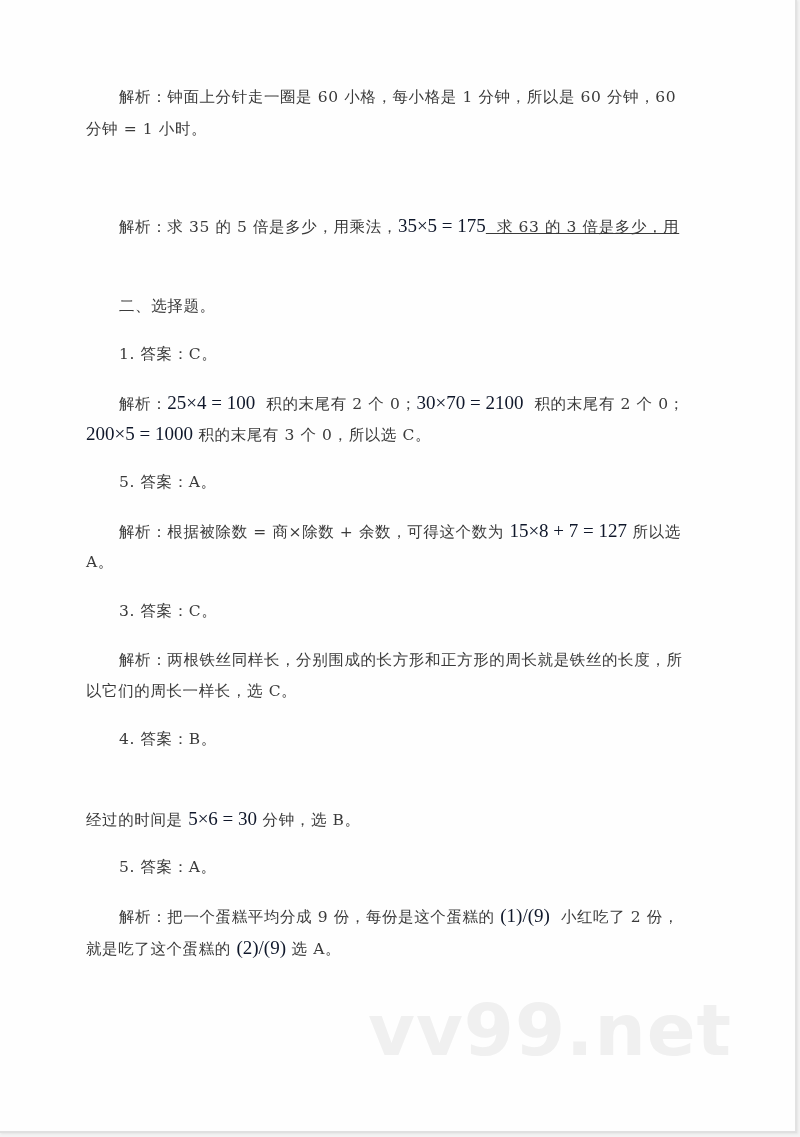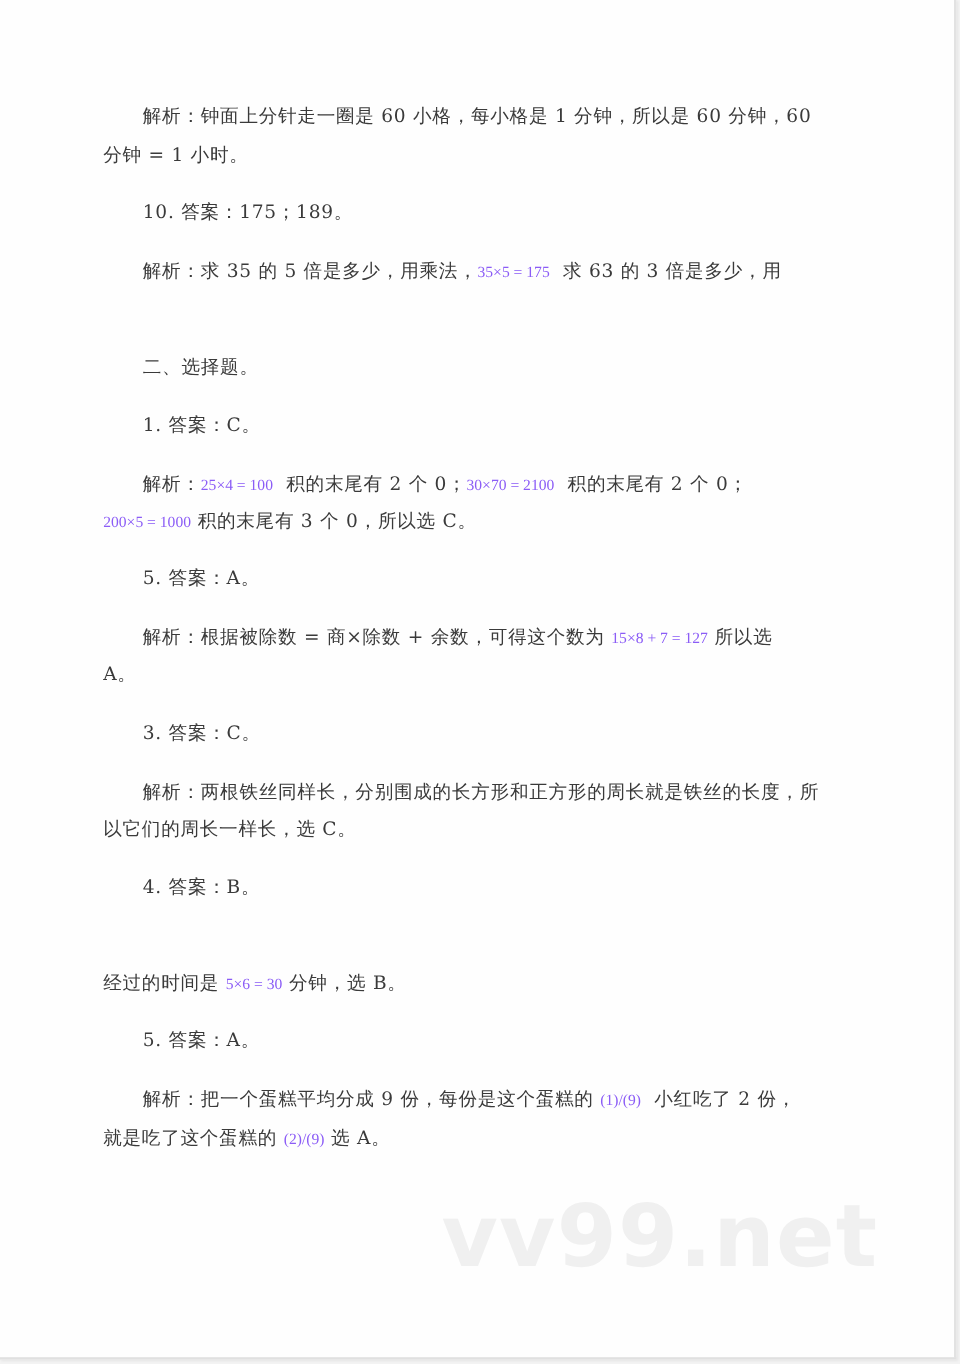--- a/index.html
+++ b/index.html
@@ -69,9 +69,6 @@
     <span>分钟 = 1 小时。</span>
   </div>
 
-  <div class="line indent" style="top:167px;">
-    <span>10. 答案：175；189。</span>
-  </div>
   <div class="line indent" style="top:216px;">
     <span>解析：求 35 的 5 倍是多少，用乘法，</span><span class="math">35×5 = 175</span><span style="white-space:pre;">  求 63 的 3 倍是多少，用</span>
   </div>

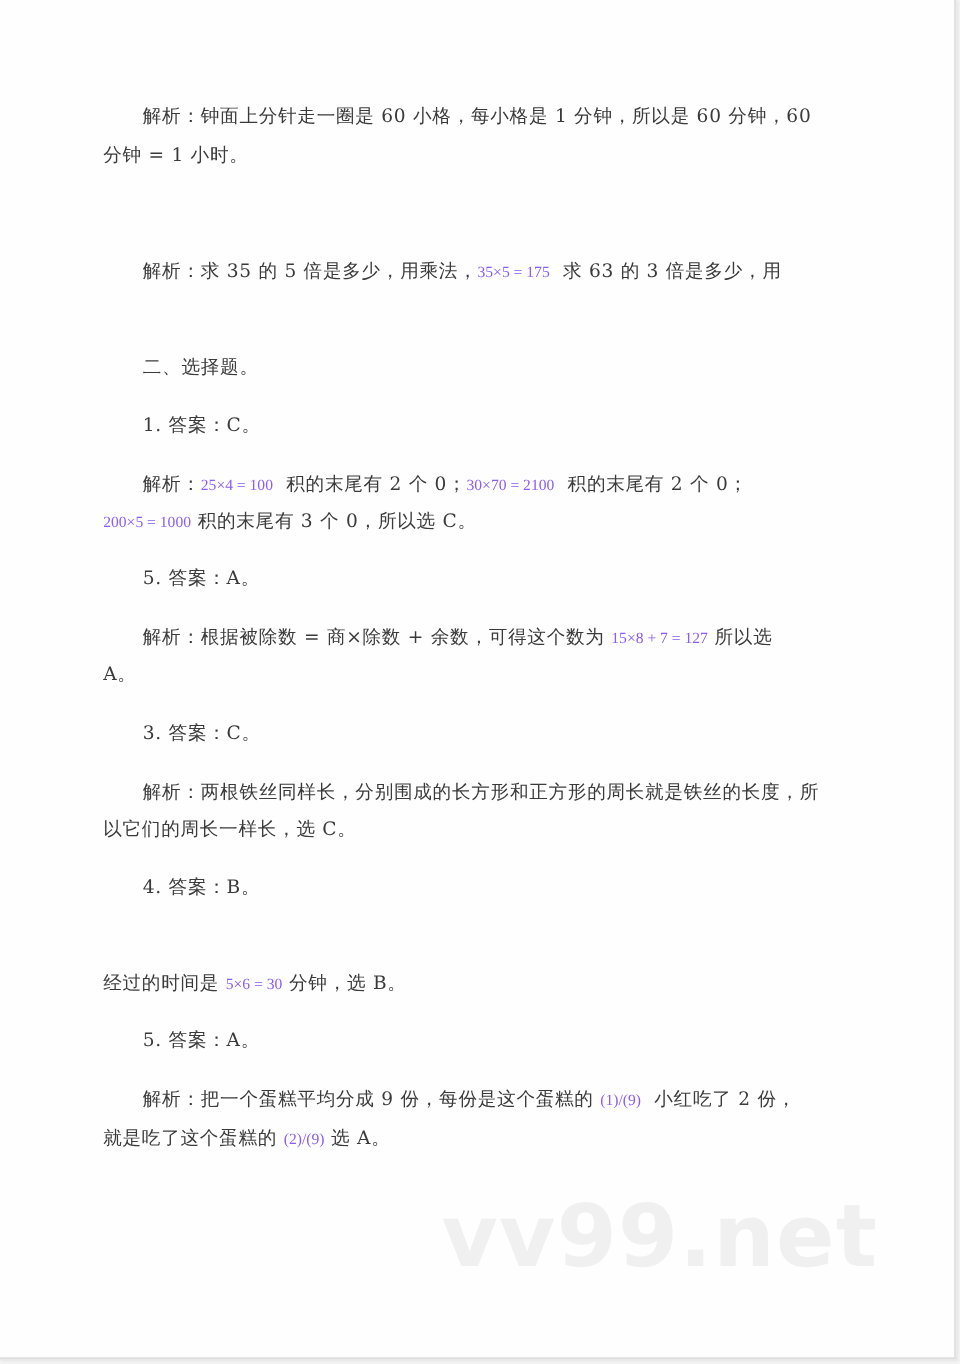--- a/index.html
+++ b/index.html
@@ -40,8 +40,8 @@
     }
     .math {
       font-family: "Liberation Serif", serif;
-      font-size: 13px;
-      color: #8b5cf6;
+      font-size: 19px;
+      color: #0f172a;
       letter-spacing: 0;
     }
     .watermark {

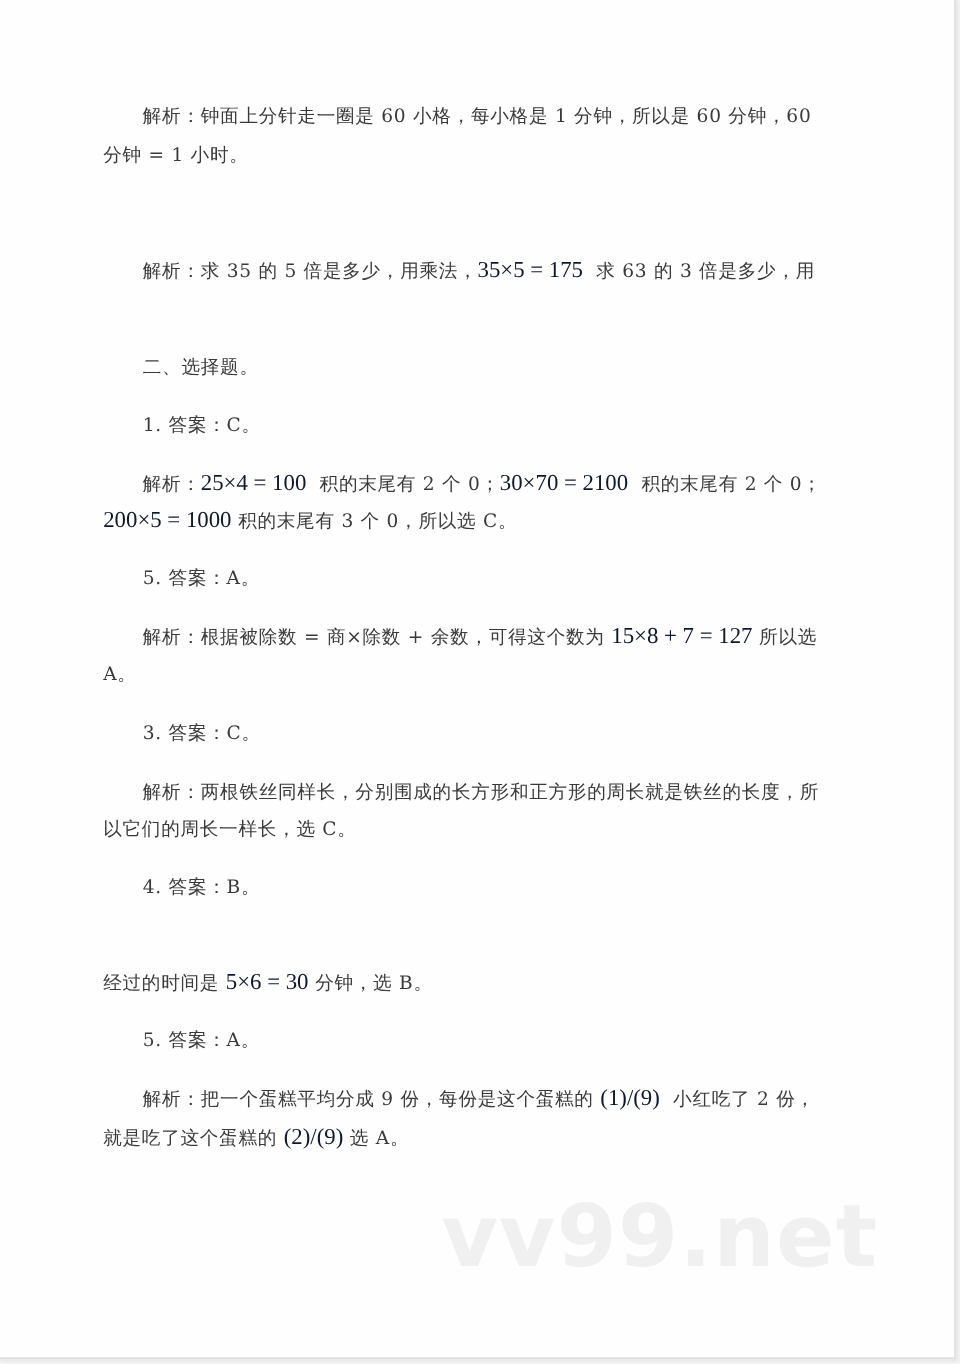--- a/index.html
+++ b/index.html
@@ -70,7 +70,7 @@
   </div>
 
   <div class="line indent" style="top:216px;">
-    <span>解析：求 35 的 5 倍是多少，用乘法，</span><span class="math">35×5 = 175</span><span style="white-space:pre;">  求 63 的 3 倍是多少，用</span>
+    <span>解析：求 35 的 5 倍是多少，用乘法，</span><span class="math">35×5 = 175</span><span style="white-space:pre;text-decoration:underline;">  求 63 的 3 倍是多少，用</span>
   </div>
 
   <div class="line indent" style="top:296px;">

